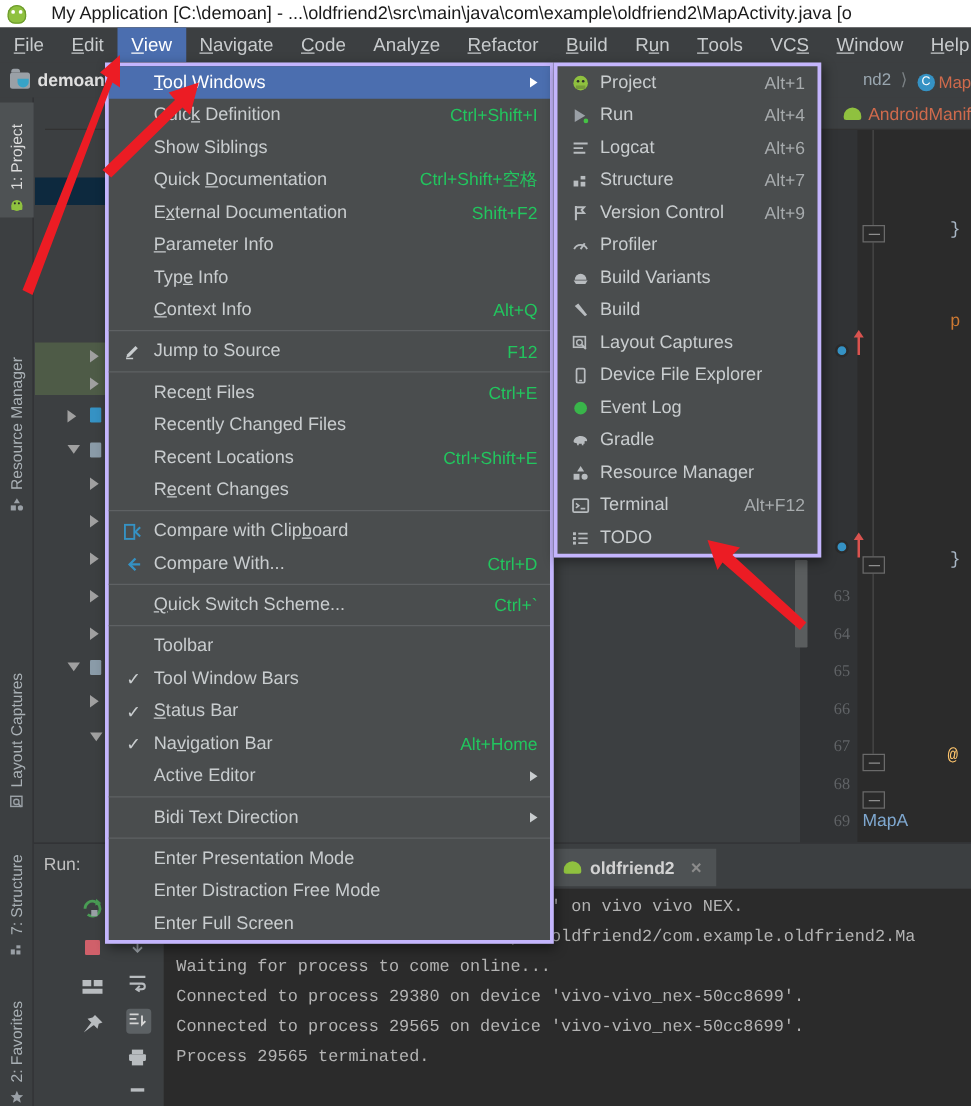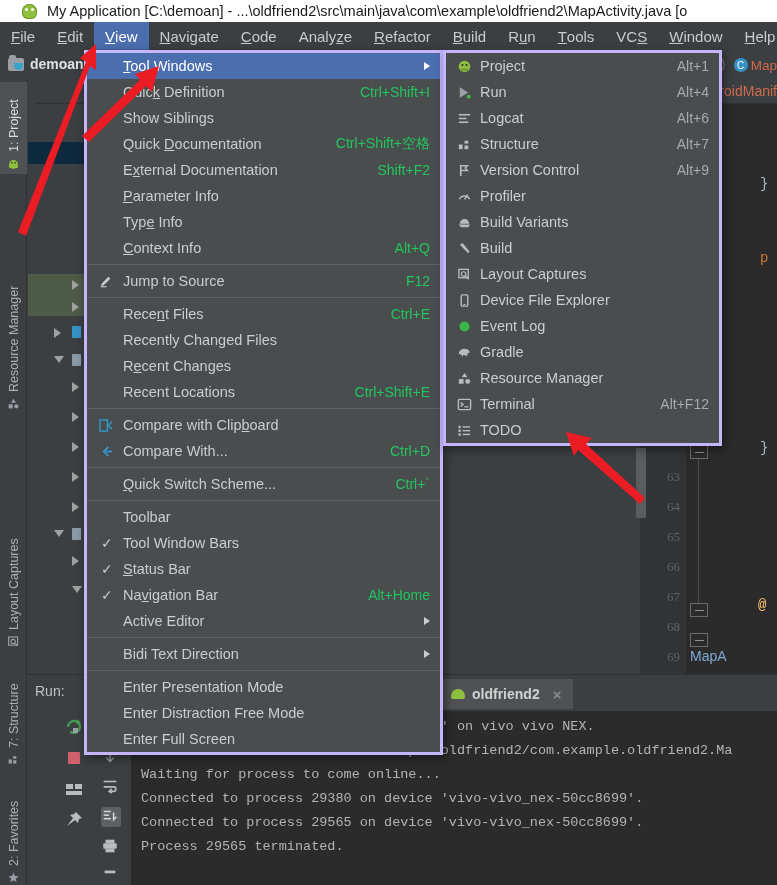--- a/index.html
+++ b/index.html
@@ -15,8 +15,8 @@
   .titlebar{
     position:absolute; left:0; top:0; width:777px; height:22px;
     background:#ffffff; color:#1a1a1a;
-    display:flex; align-items:center; gap:10px;
-    padding-left:22px; font-size:14.5px; white-space:nowrap; overflow:hidden;
+    display:flex; align-items:center; gap:20px;
+    padding-left:6px; font-size:14.5px; white-space:nowrap; overflow:hidden;
   }
   .droid-head{
     width:15px; height:15px; border-radius:50% 50% 40% 40%;

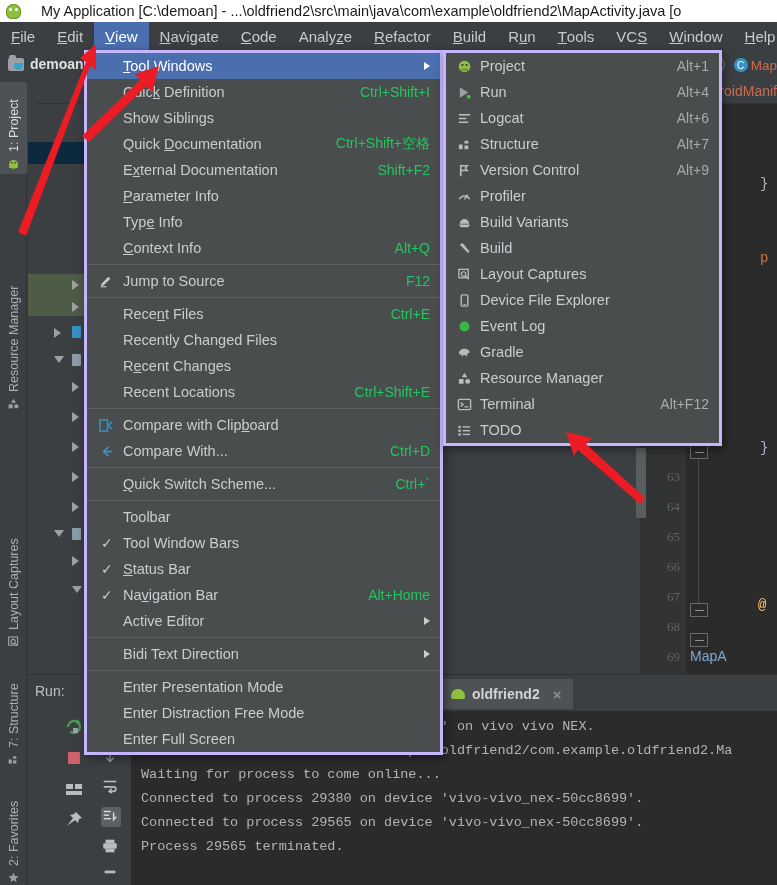--- a/index.html
+++ b/index.html
@@ -165,7 +165,7 @@
   .micon{ position:absolute; left:11px; width:17px; height:17px; display:flex; align-items:center; justify-content:center;}
 
   
-  #toolmenu{ left:443px; top:50px; width:279px; }
+  #toolmenu{ left:443px; top:50px; width:214px; }
   .trow{
     position:relative; height:26px; display:flex; align-items:center;
     font-size:14.5px; color:#c9cdcf; padding-left:34px; padding-right:10px; white-space:nowrap;

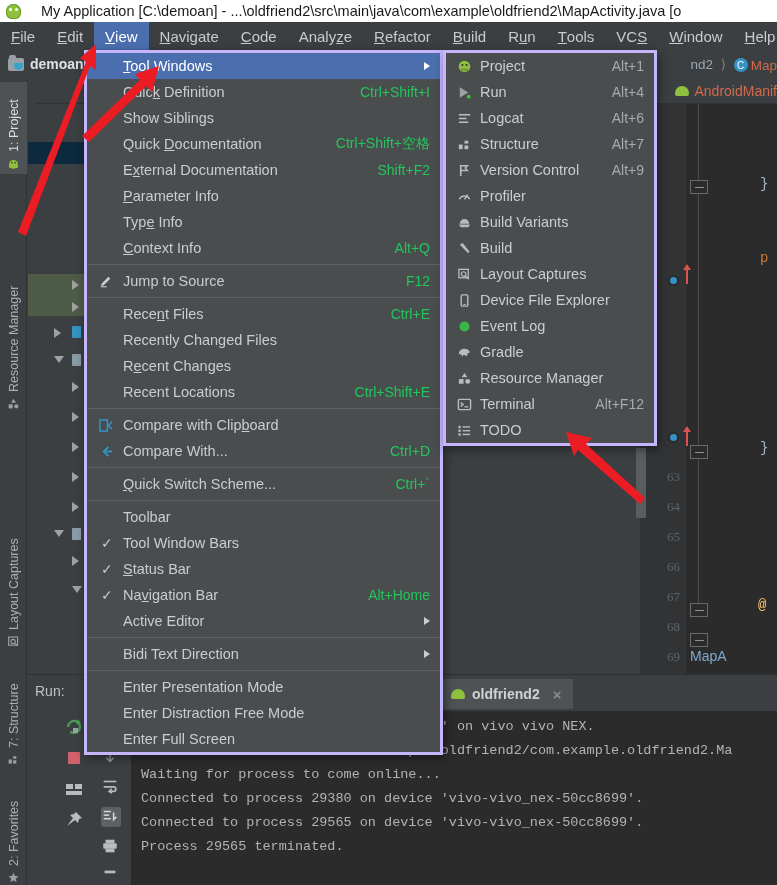--- a/index.html
+++ b/index.html
@@ -467,11 +467,11 @@
         <span>Recently Changed Files</span>
       </div>
       <div class="mrow">
-        <span>R<u>e</u>cent Changes</span>
-      </div>
-      <div class="mrow">
         <span>Recent Locations</span>
         <span class="acc">Ctrl+Shift+E</span>
+      </div>
+      <div class="mrow">
+        <span>R<u>e</u>cent Changes</span>
       </div>
       <div class="msep"></div>
       <div class="mrow">

